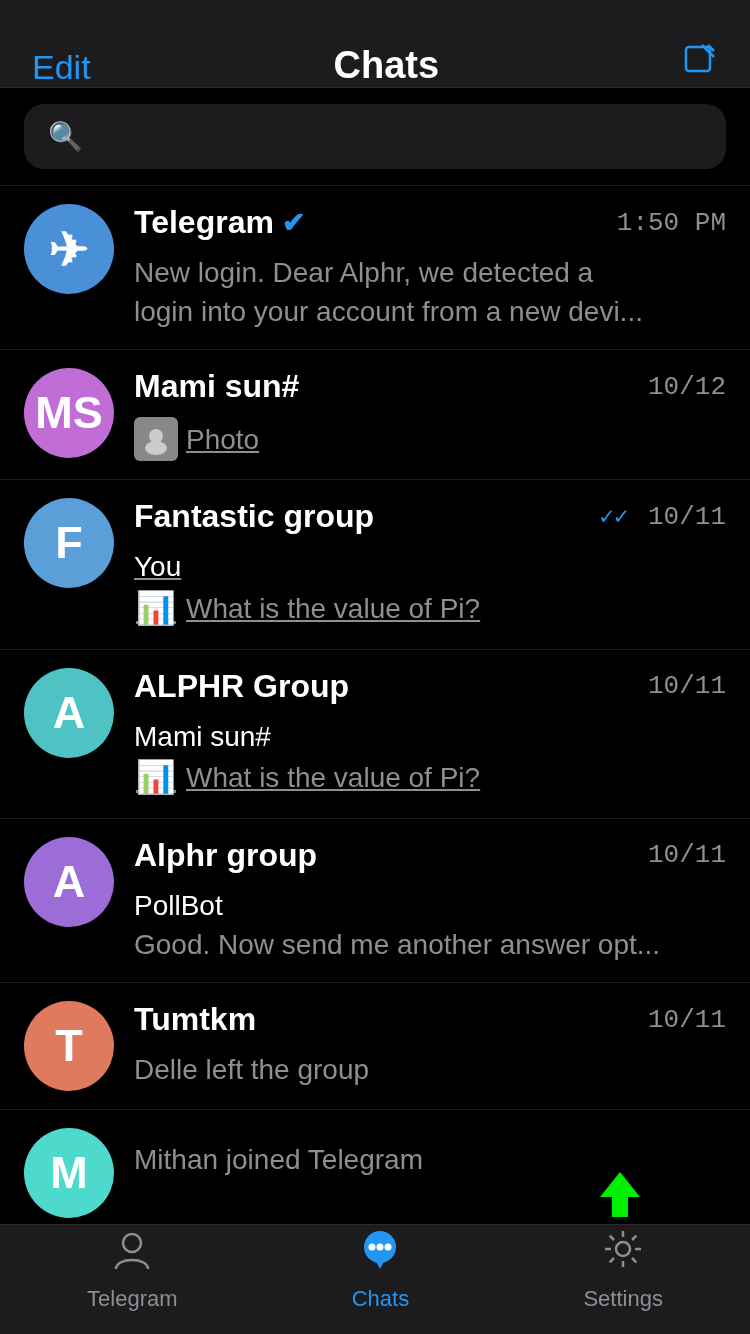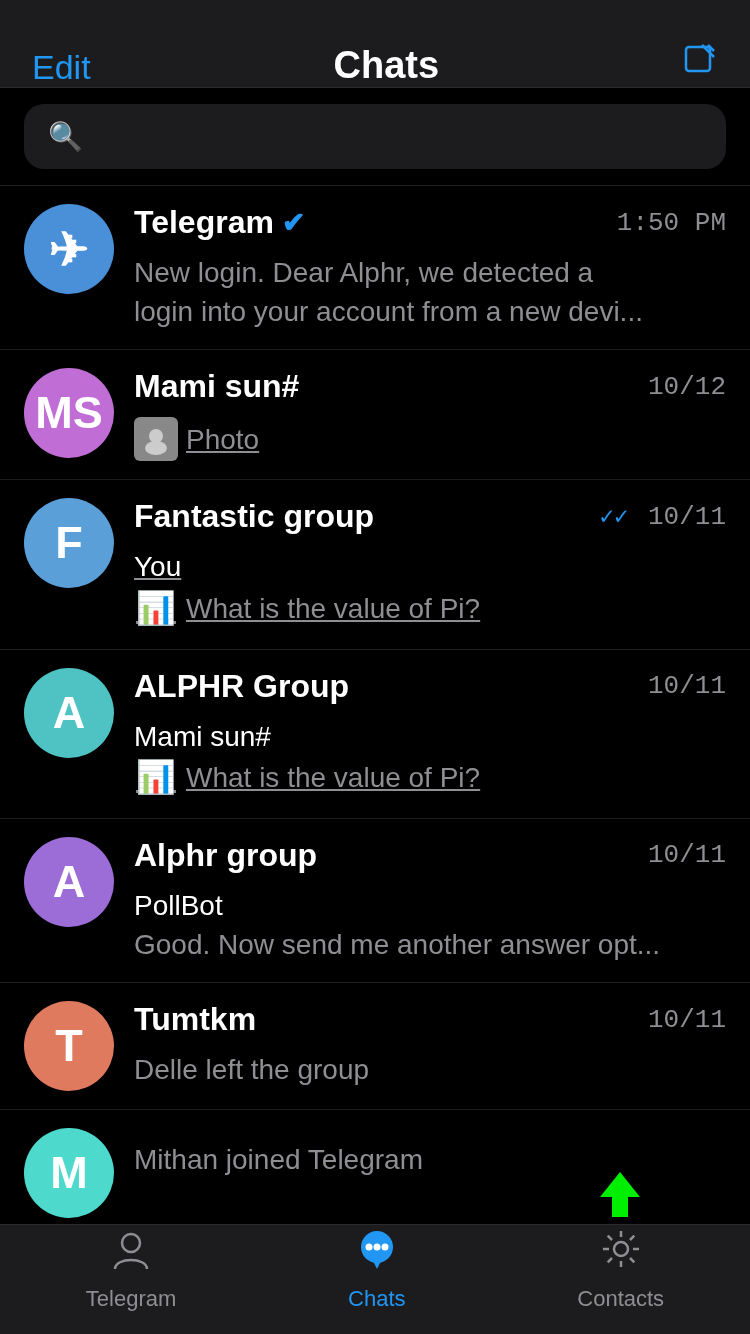--- a/index.html
+++ b/index.html
@@ -406,7 +406,7 @@
         <path d="M22 4 L22 10 M22 34 L22 40 M4 22 L10 22 M34 22 L40 22 M8.7 8.7 L13 13 M31 31 L35.3 35.3 M35.3 8.7 L31 13 M13 31 L8.7 35.3" stroke="#8e8e93" stroke-width="2.5"></path>
       </svg>
     </span>
-    <span class="tab-label">Contacts</span>
+    <span class="tab-label">Settings</span>
   </div>
 </div>
 

